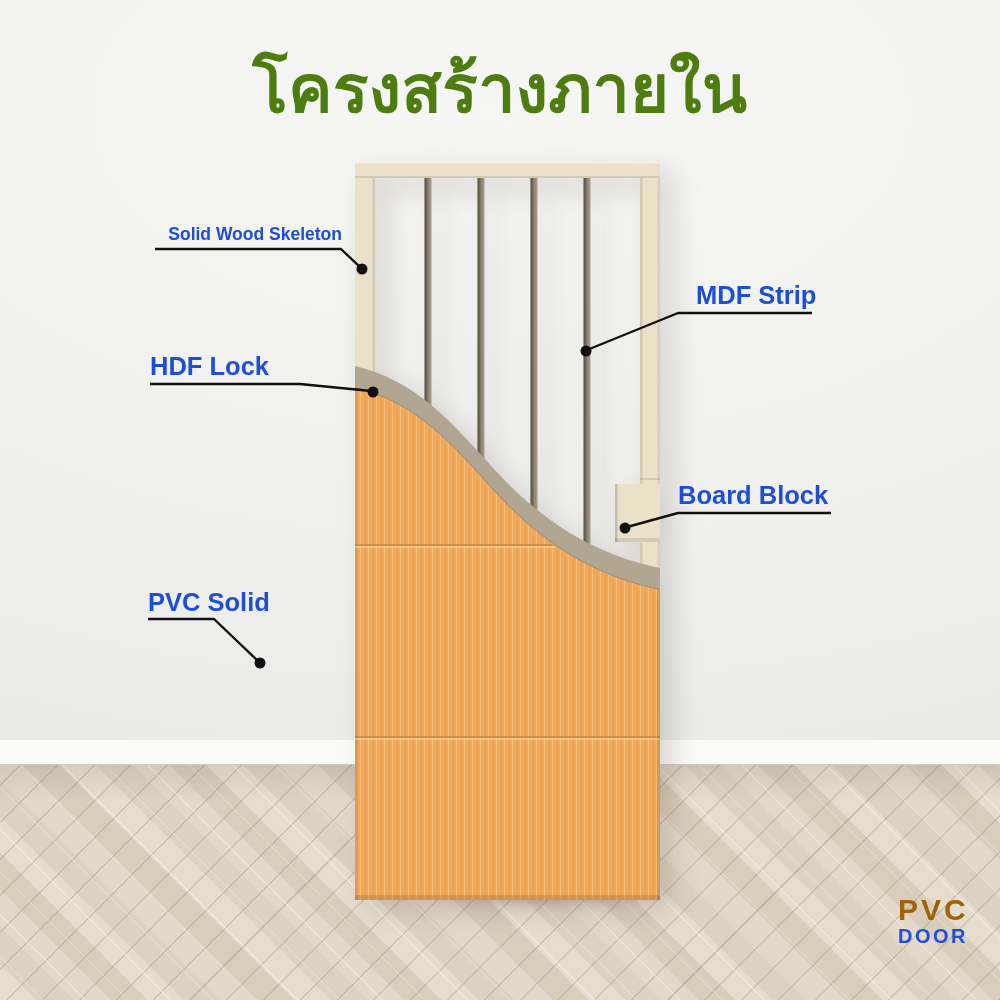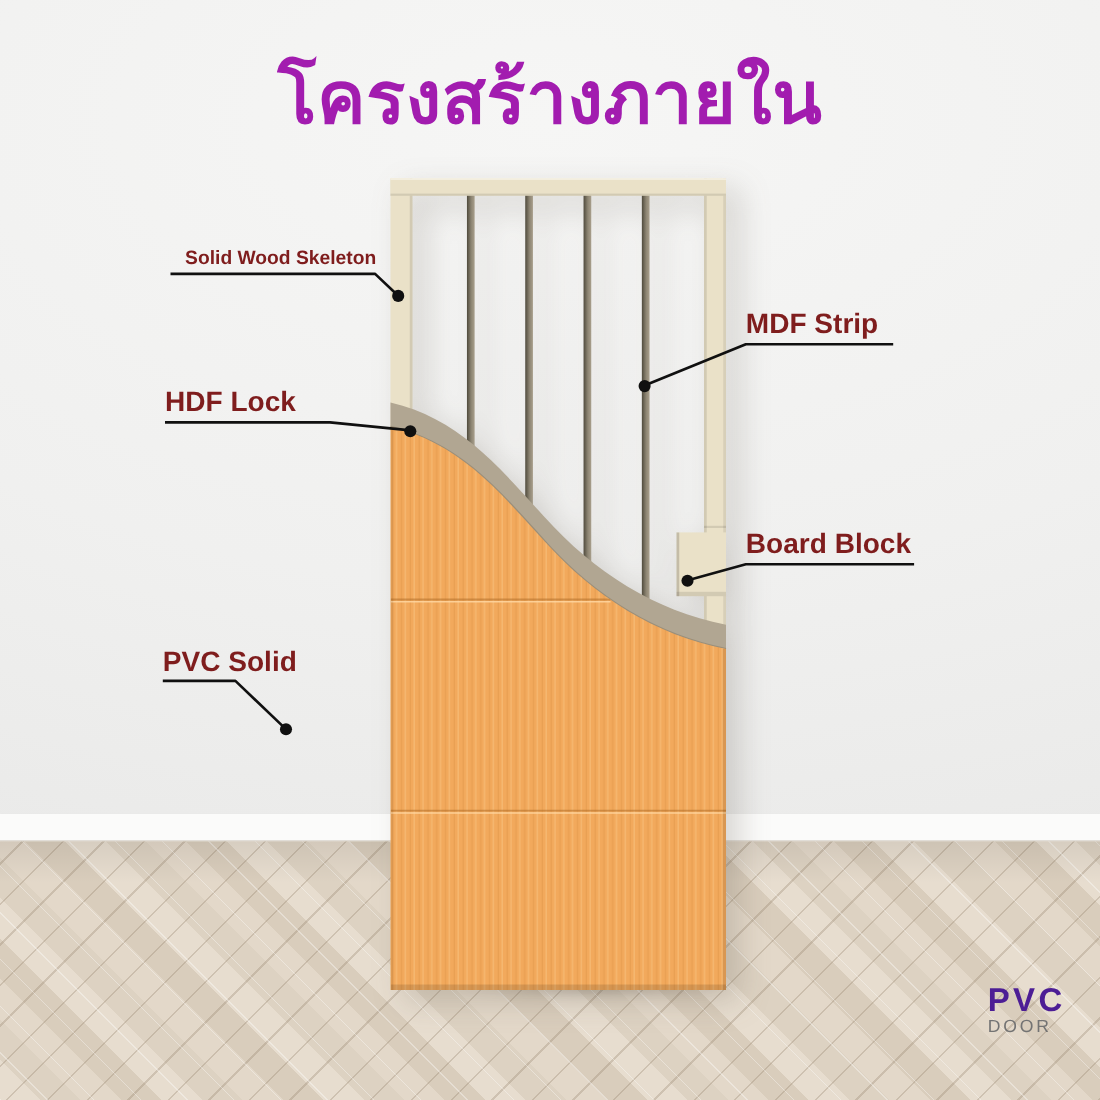--- a/index.html
+++ b/index.html
@@ -44,7 +44,7 @@
   .callout-svg circle{ fill:#101010; stroke:none; }
   .title{
     position:absolute; left:0; top:36px; width:1000px; margin:0;
-    text-align:center; font-size:66px; font-weight:800; color:#a21caf;
+    text-align:center; font-size:66px; font-weight:800; color:#4d7c0f;
     letter-spacing:0.5px;
   }
   .label{

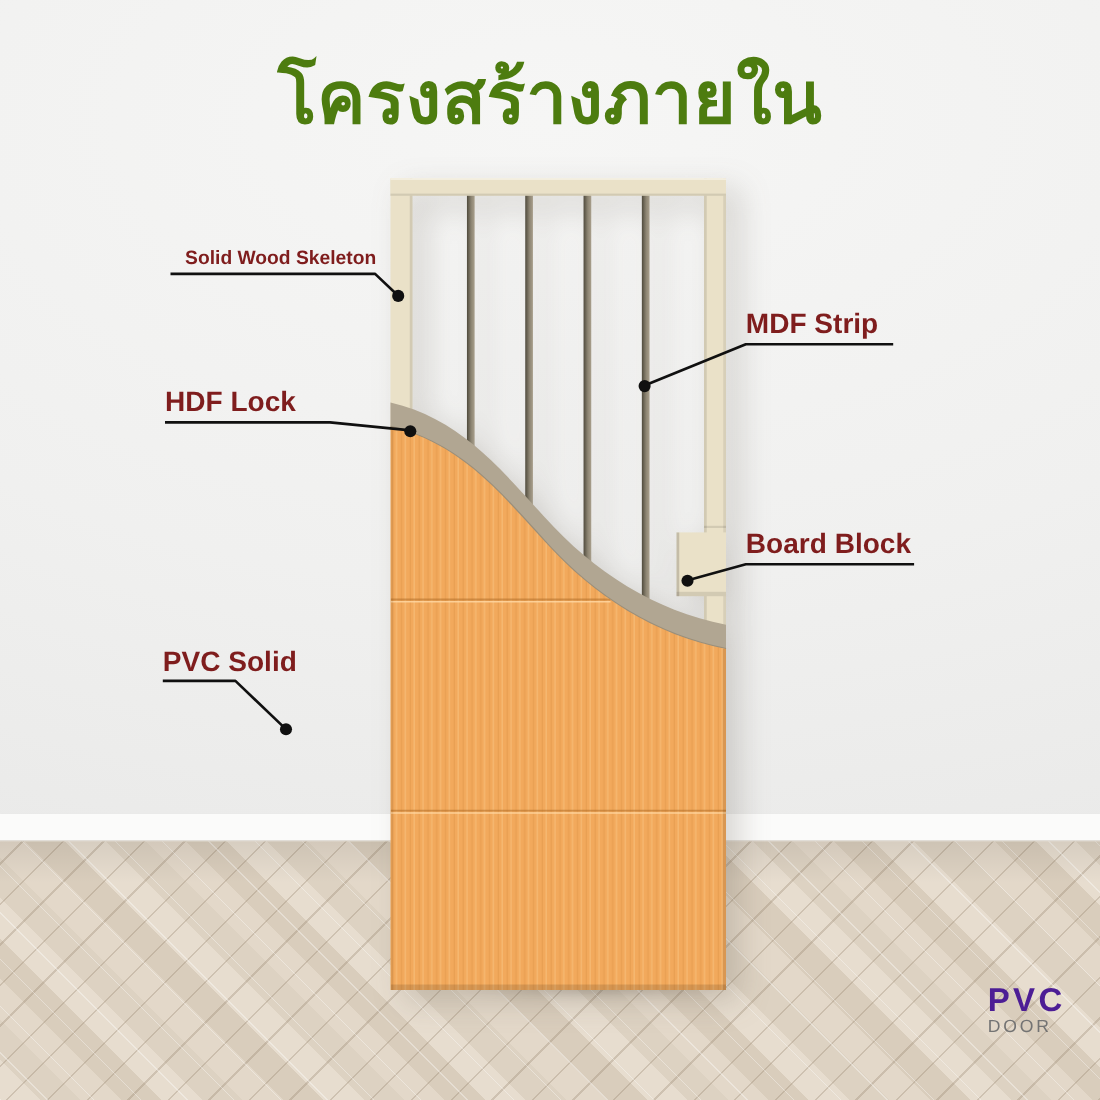--- a/index.html
+++ b/index.html
@@ -48,7 +48,7 @@
     letter-spacing:0.5px;
   }
   .label{
-    position:absolute; font-weight:700; color:#7f1d1d; white-space:nowrap;
+    position:absolute; font-weight:700; color:#1d4ed8; white-space:nowrap;
   }
   .label.small{ font-size:17.5px; }
   .label.big{ font-size:25.5px; }

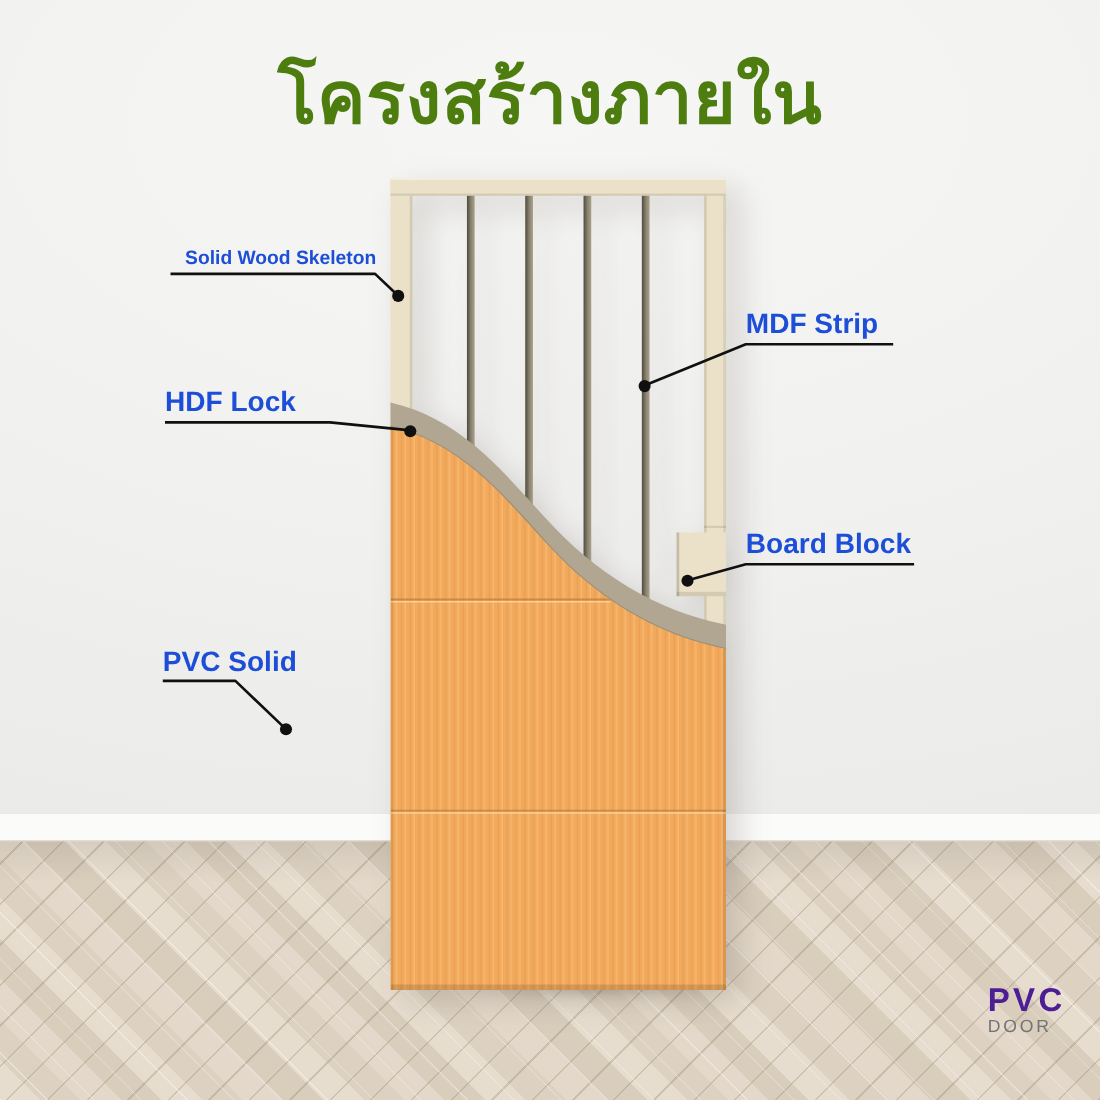--- a/index.html
+++ b/index.html
@@ -159,7 +159,7 @@
 
   <div class="label small right-align" style="left:150px; top:224px; width:192px;">Solid Wood Skeleton</div>
 
-  <div class="label big" style="left:678px; top:281px;">MDF Strip</div>
+  <div class="label big" style="left:696px; top:281px;">MDF Strip</div>
 
   <div class="label big" style="left:150px; top:352px;">HDF Lock</div>
 

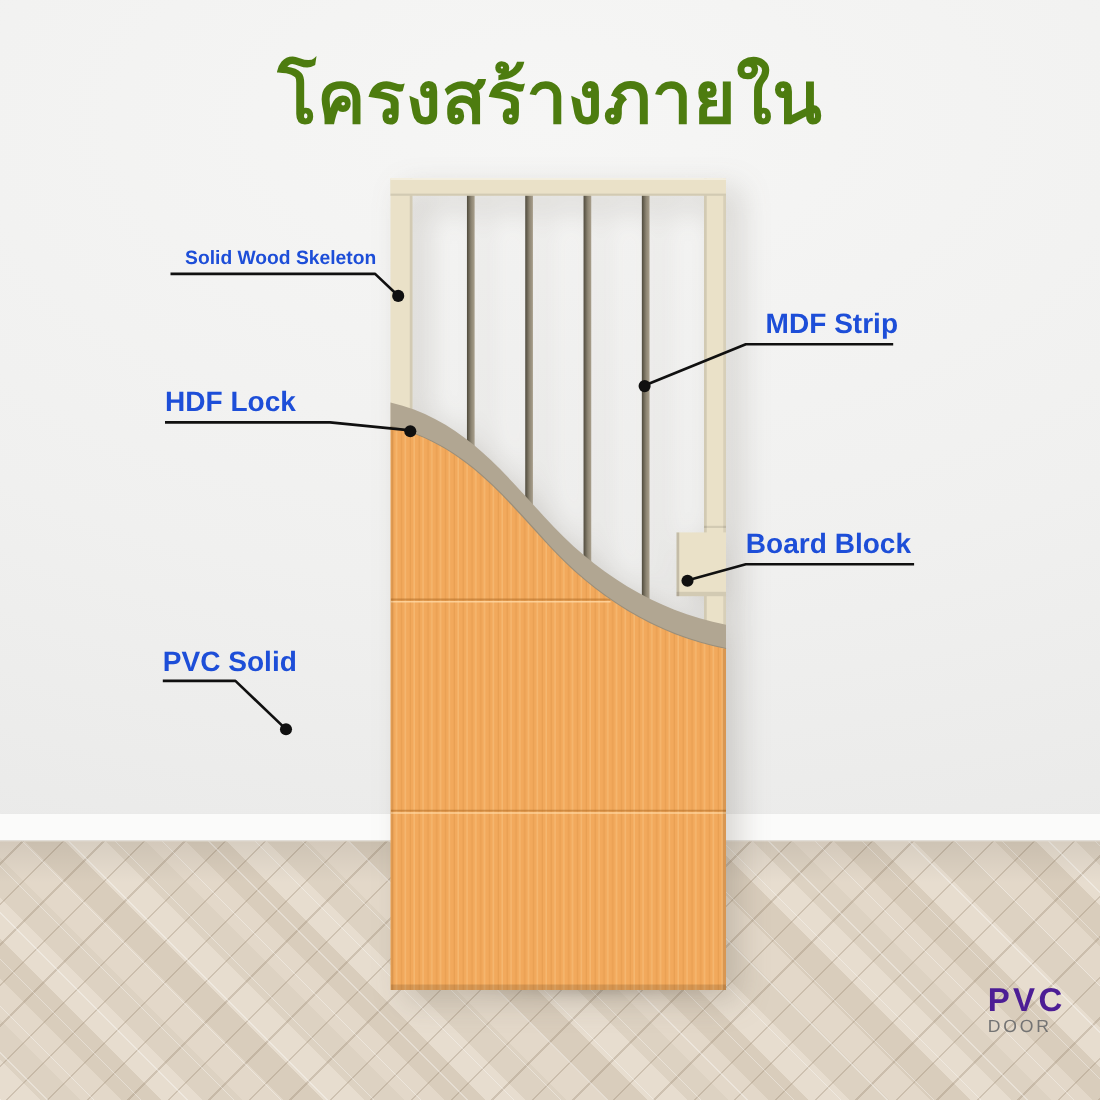--- a/index.html
+++ b/index.html
@@ -58,7 +58,7 @@
     line-height:1.05;
   }
   .logo .logo-top{
-    font-size:30px; font-weight:700; letter-spacing:3px; color:#4c1d95;
+    font-size:30px; font-weight:700; letter-spacing:3px; color:#a16207;
   }
   .logo .logo-bottom{
     font-size:16px; font-weight:400; letter-spacing:2.5px; color:#737373;

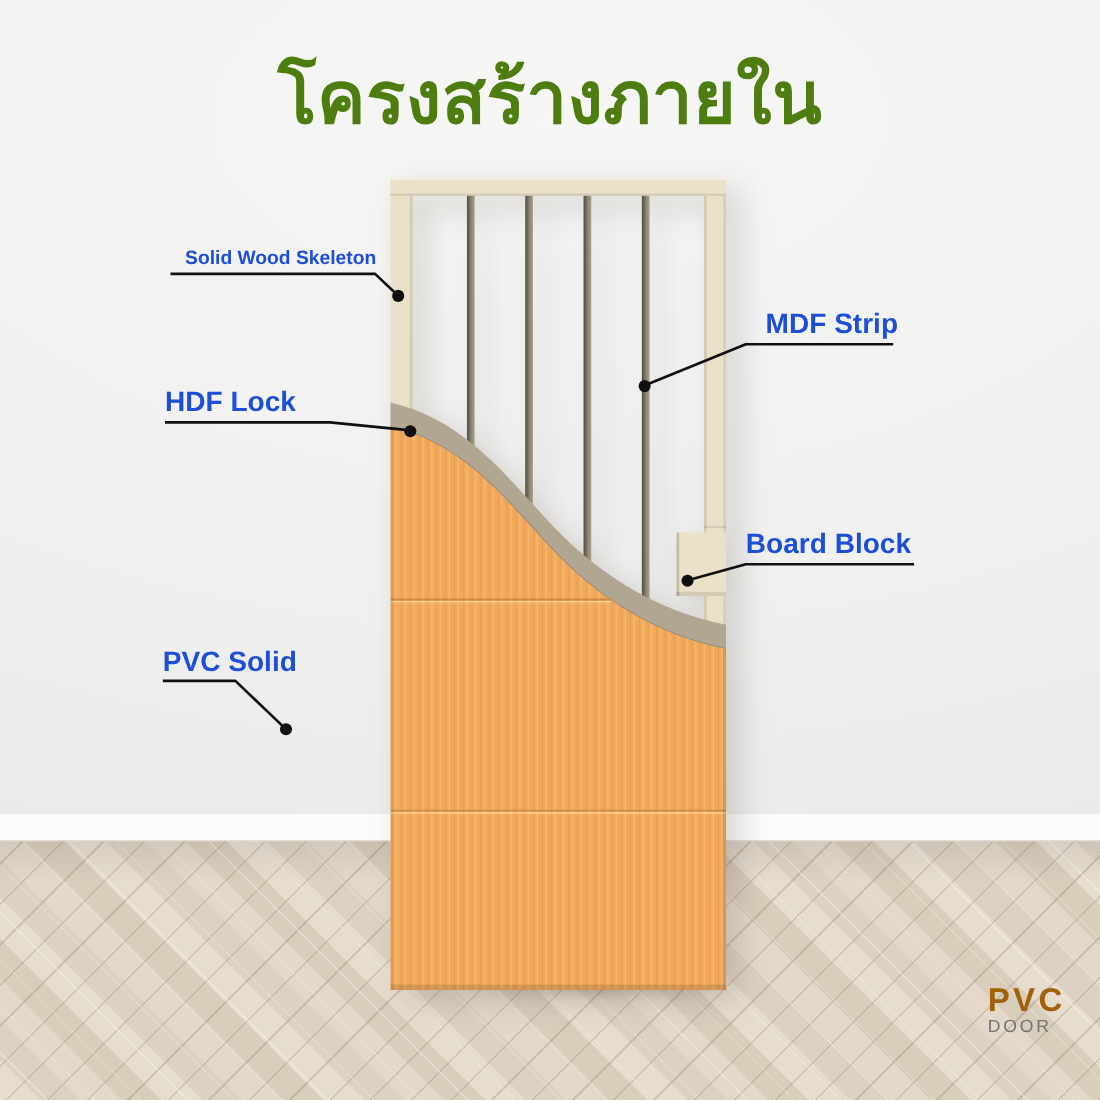--- a/index.html
+++ b/index.html
@@ -61,7 +61,7 @@
     font-size:30px; font-weight:700; letter-spacing:3px; color:#a16207;
   }
   .logo .logo-bottom{
-    font-size:16px; font-weight:400; letter-spacing:2.5px; color:#737373;
+    font-size:20px; font-weight:700; letter-spacing:2.5px; color:#1d4ed8;
   }
 </style>
 </head>

